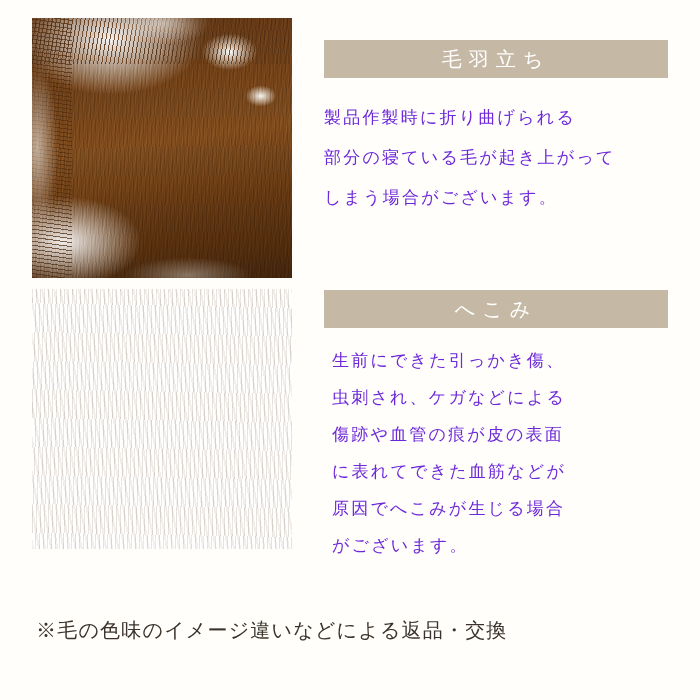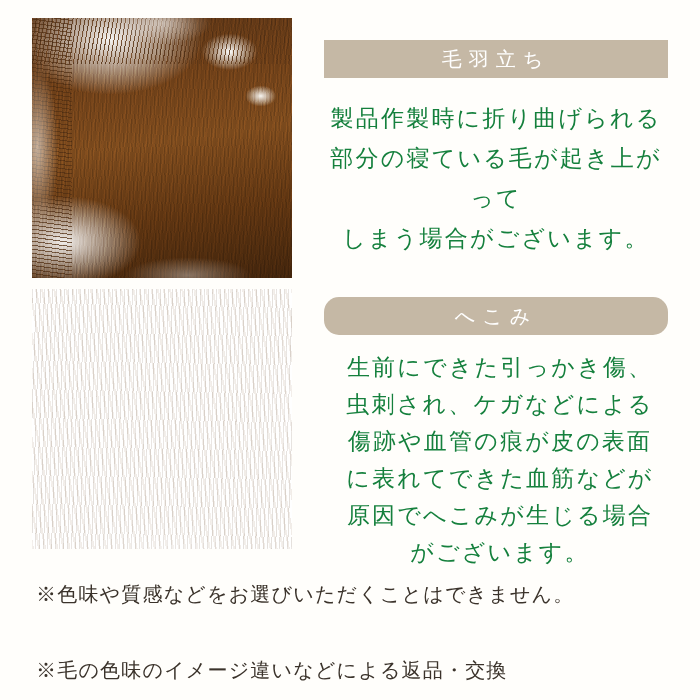--- a/index.html
+++ b/index.html
@@ -124,11 +124,11 @@
   .row-2 .heading { margin-top: 8px; border-radius: 15px; }
   .body-text {
     margin: 20px 0 0 0;
-    color: #15803d;
-    font-size: 23px;
+    color: #6d28d9;
+    font-size: 17px;
     line-height: 40px;
     letter-spacing: 2.2px;
-    text-align: center;
+    text-align: left;
     white-space: pre-line;
   }
   .row-2 .body-text {

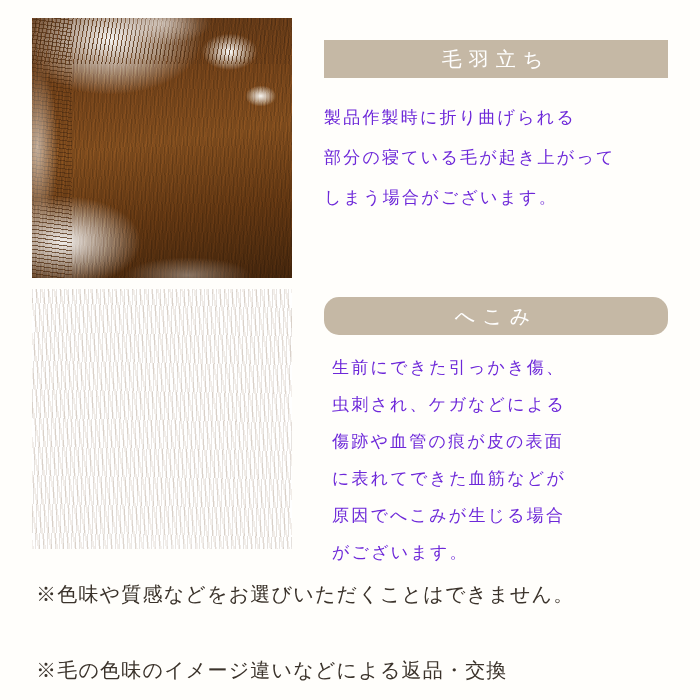--- a/index.html
+++ b/index.html
@@ -121,7 +121,7 @@
     margin: 22px 0 0 0;
     font-weight: normal;
   }
-  .row-2 .heading { margin-top: 8px; border-radius: 15px; }
+  .row-2 .heading { margin-top: 1px; }
   .body-text {
     margin: 20px 0 0 0;
     color: #6d28d9;

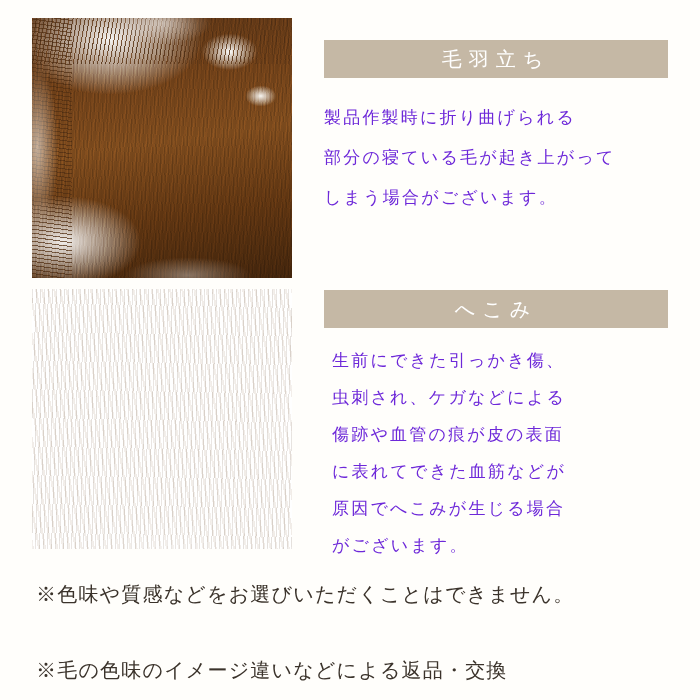--- a/index.html
+++ b/index.html
@@ -191,7 +191,6 @@
   </div>
 
   <div class="notes">
-    <div class="note">※色味や質感などをお選びいただくことはできません。</div>
     <div class="note">
       <span>※毛の色味のイメージ違いなどによる返品・交換</span><br>
       <span class="indent"></span>

